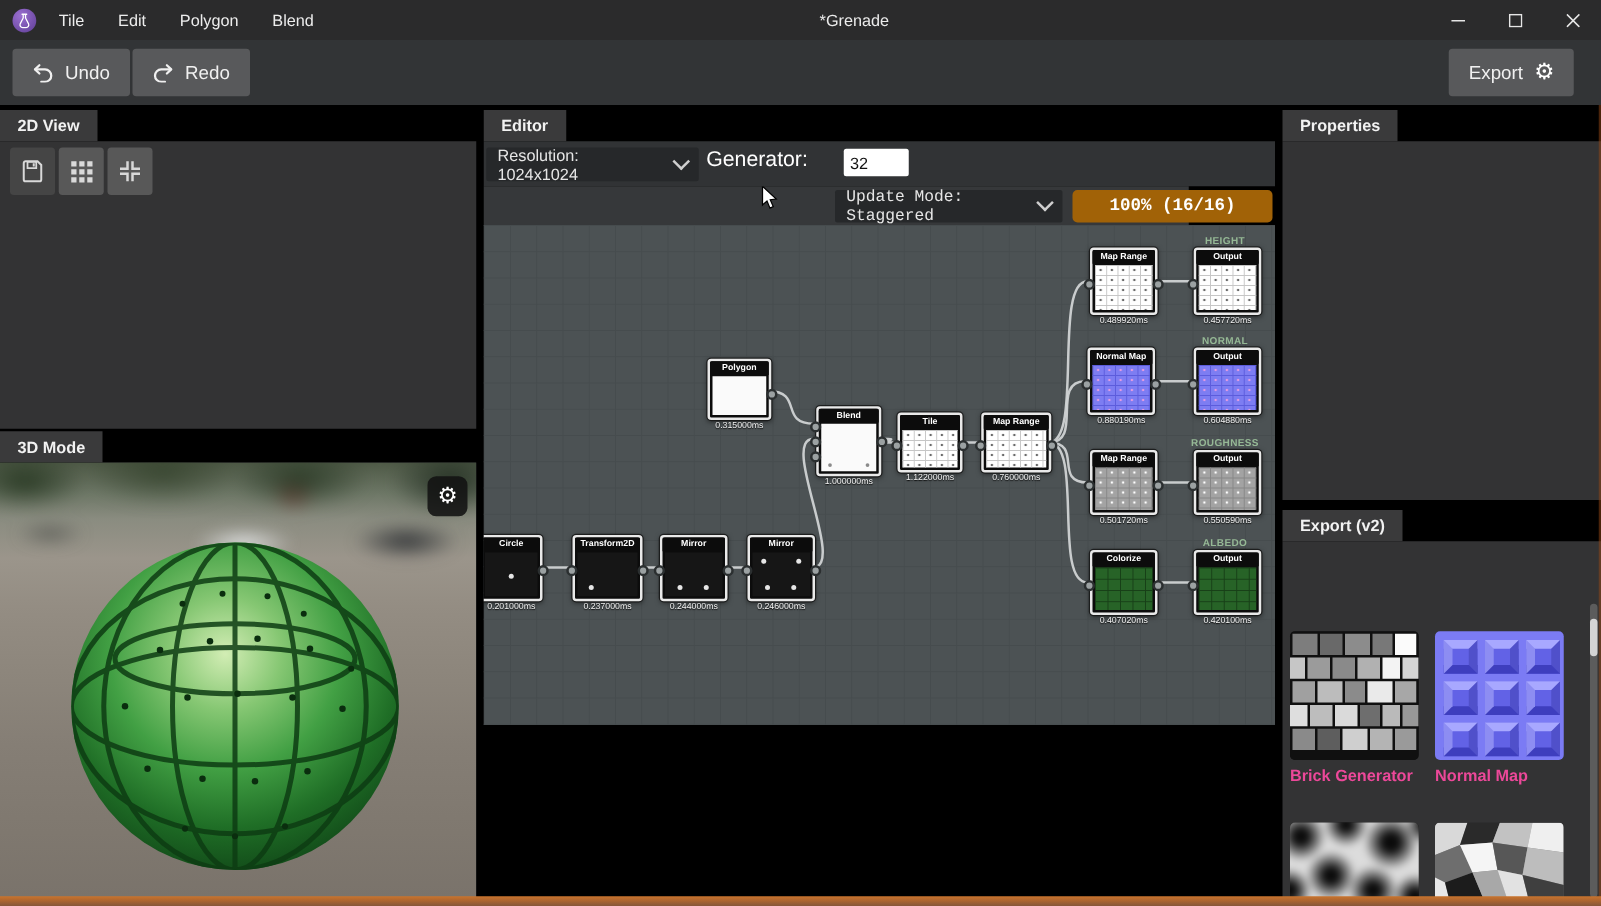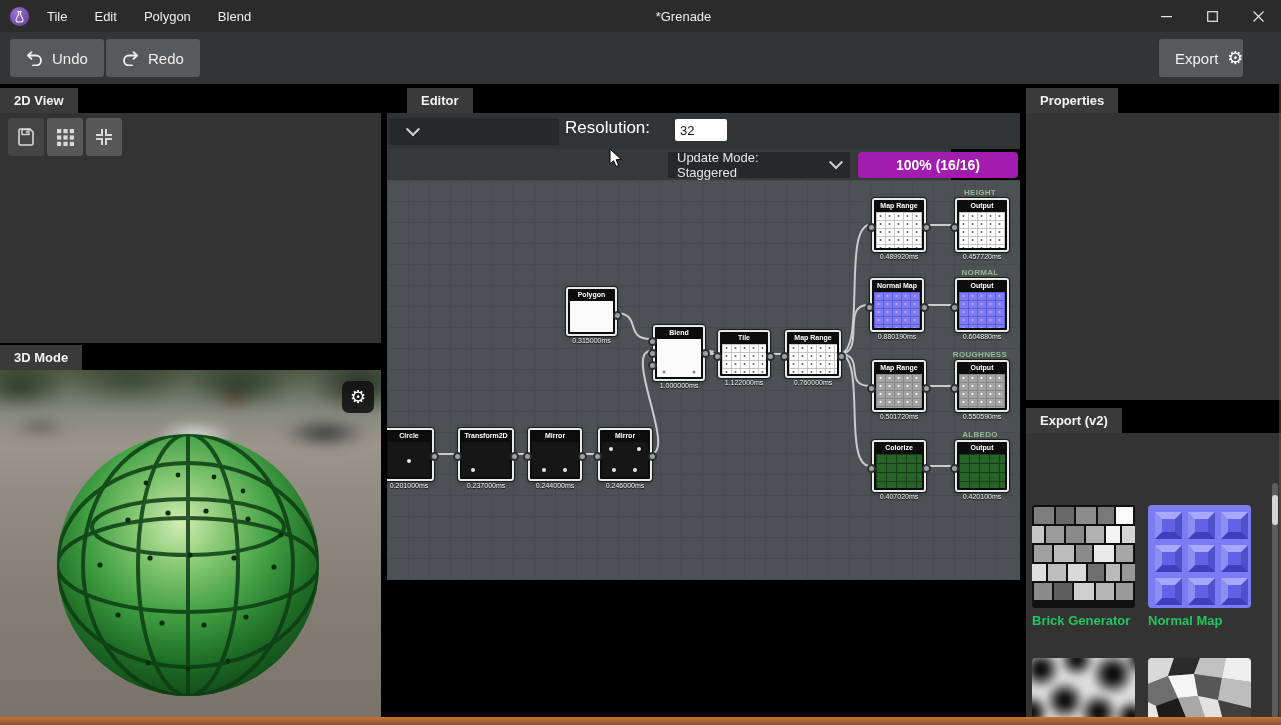--- a/index.html
+++ b/index.html
@@ -175,7 +175,7 @@
       </svg>
     <span>Redo</span>
   </div>
-  <div class="btn-gray" style="left:1159px;width:84px;justify-content:space-between;">
+  <div class="btn-gray" style="left:1159px;width:100px;justify-content:space-between;">
     <span>Export</span>
     <span class="gear-glyph">⚙</span>
   </div>

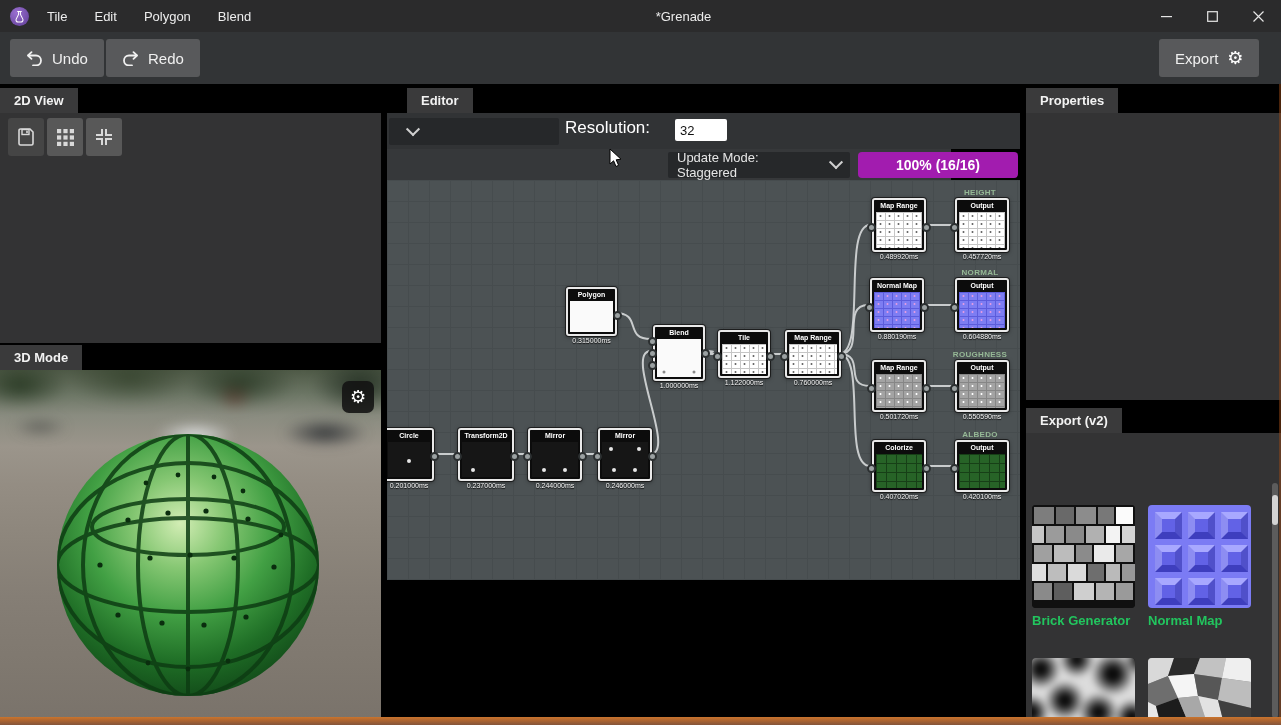--- a/index.html
+++ b/index.html
@@ -274,7 +274,7 @@
   </div>
 </div>
 
-<div class="panel-tab" style="left:407px;top:88px;">Editor</div>
+<div class="panel-tab" style="left:387px;top:88px;">Editor</div>
 
 <div class="abs edbar1">
   <div class="dropdown" style="left:2px;top:5px;width:170px;height:27px;">

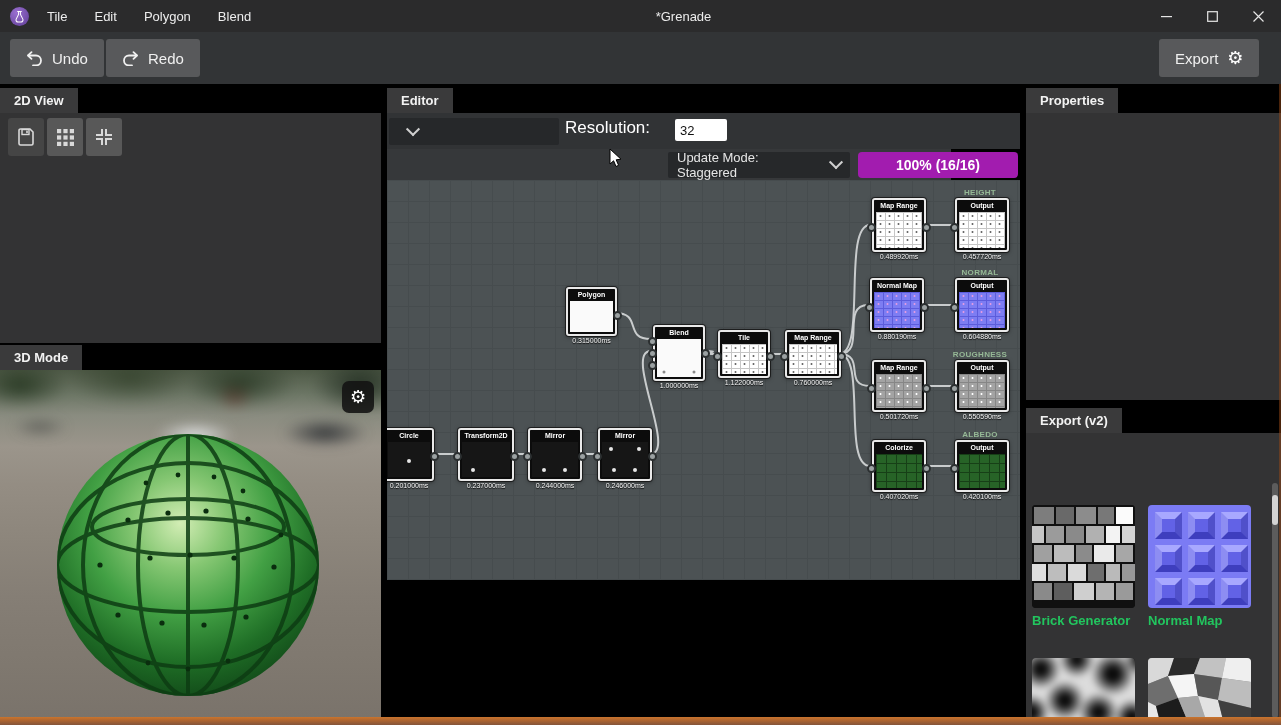--- a/index.html
+++ b/index.html
@@ -278,6 +278,7 @@
 
 <div class="abs edbar1">
   <div class="dropdown" style="left:2px;top:5px;width:170px;height:27px;">
+    <span>Resolution: 1024x1024</span>
     <span class="chev"></span>
   </div>
   <div class="seed-label">Resolution:</div>

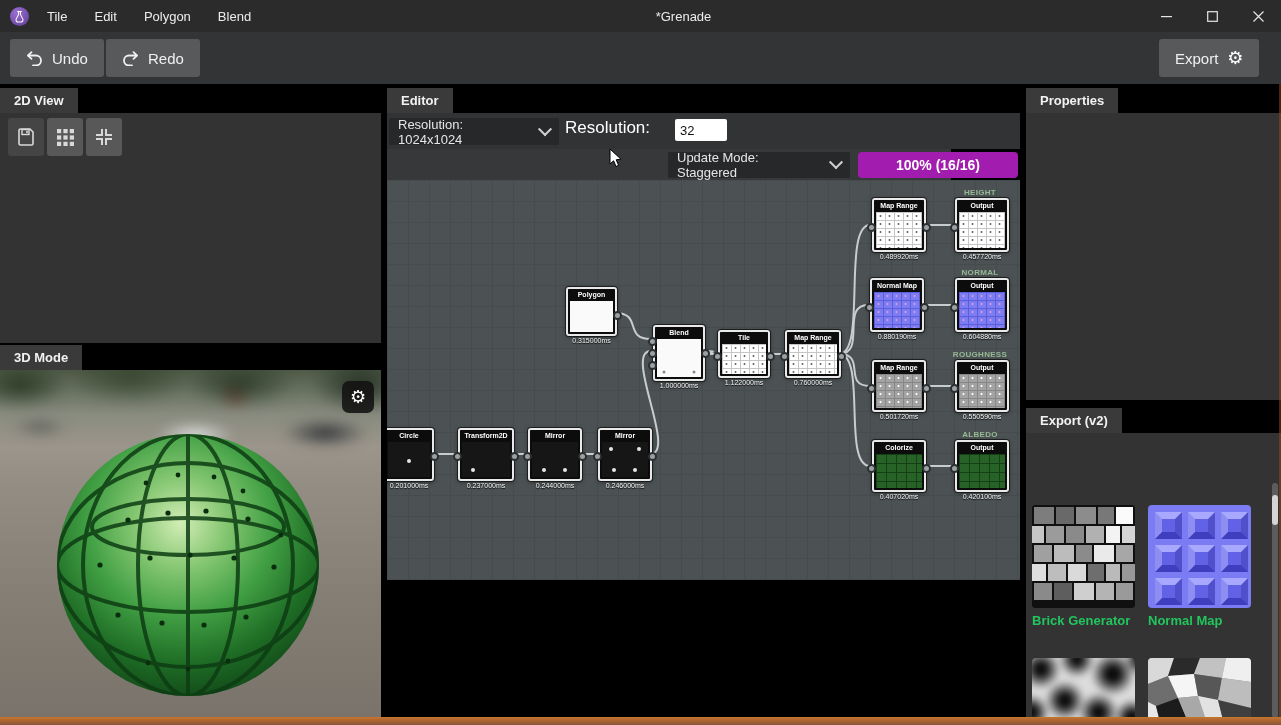--- a/index.html
+++ b/index.html
@@ -281,7 +281,7 @@
     <span>Resolution: 1024x1024</span>
     <span class="chev"></span>
   </div>
-  <div class="seed-label">Resolution:</div>
+  <div class="seed-label">Generator:</div>
   <input class="seed-input" type="text" value="32" style="">
 </div>
 

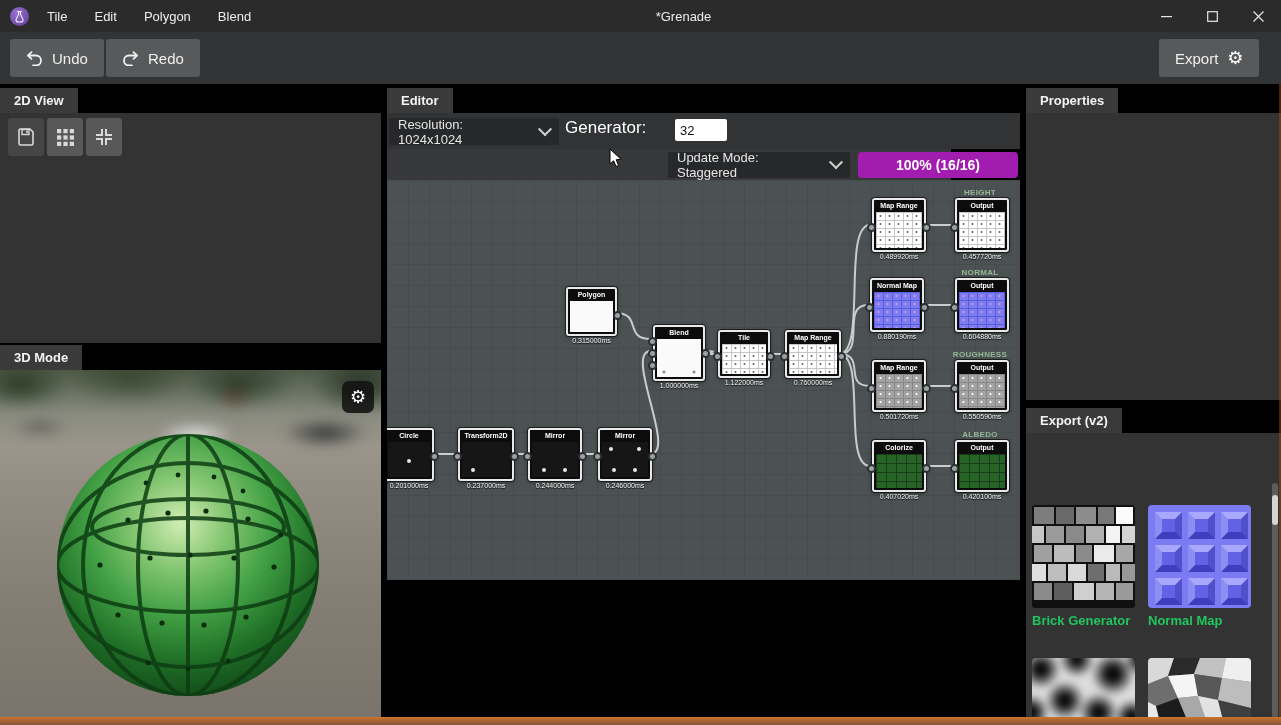--- a/index.html
+++ b/index.html
@@ -48,7 +48,7 @@
   .gear-glyph{color:#fff;font-size:18px;line-height:1;font-family:"DejaVu Sans",sans-serif;}
   
   .edbar1{left:387px;top:113px;width:633px;height:36px;background:#313335;}
-  .edbar2{left:387px;top:149px;width:564px;height:31px;background:#36383a;}
+  .edbar2{left:387px;top:149px;width:564px;height:31px;background:#36383a;font-family:Liberation Mono, monospace;}
   .dropdown{position:absolute;background:#26282a;color:#e6e6e6;font-size:13px;display:flex;
     align-items:center;justify-content:space-between;padding:0 9px;box-sizing:border-box;border-radius:2px;}
   .chev{width:8px;height:8px;border-right:2px solid #cfcfcf;border-bottom:2px solid #cfcfcf;

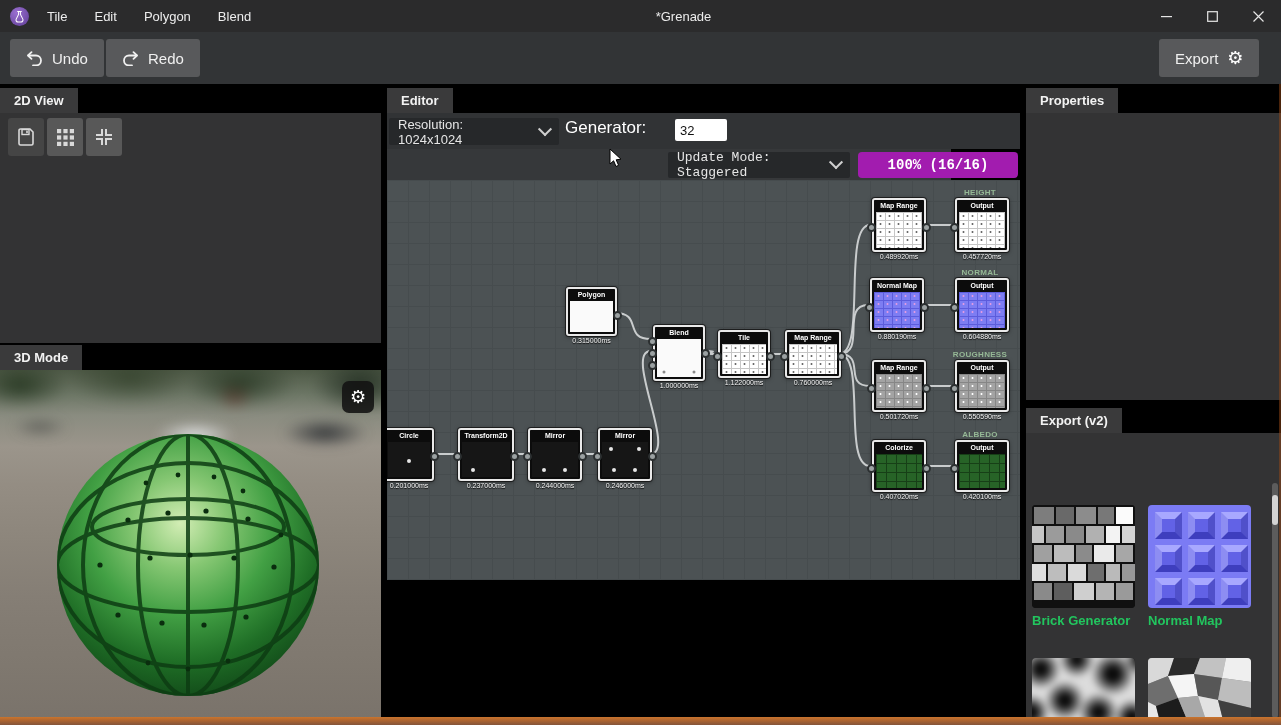--- a/index.html
+++ b/index.html
@@ -290,7 +290,7 @@
     <span>Update Mode: Staggered</span>
     <span class="chev"></span>
   </div>
-  <div class="progress-btn" style="background: #a21caf;">100% (16/16)</div>
+  <div class="progress-btn" style="background: #a16207;">100% (16/16)</div>
 </div>
 
 <div class="abs graph">

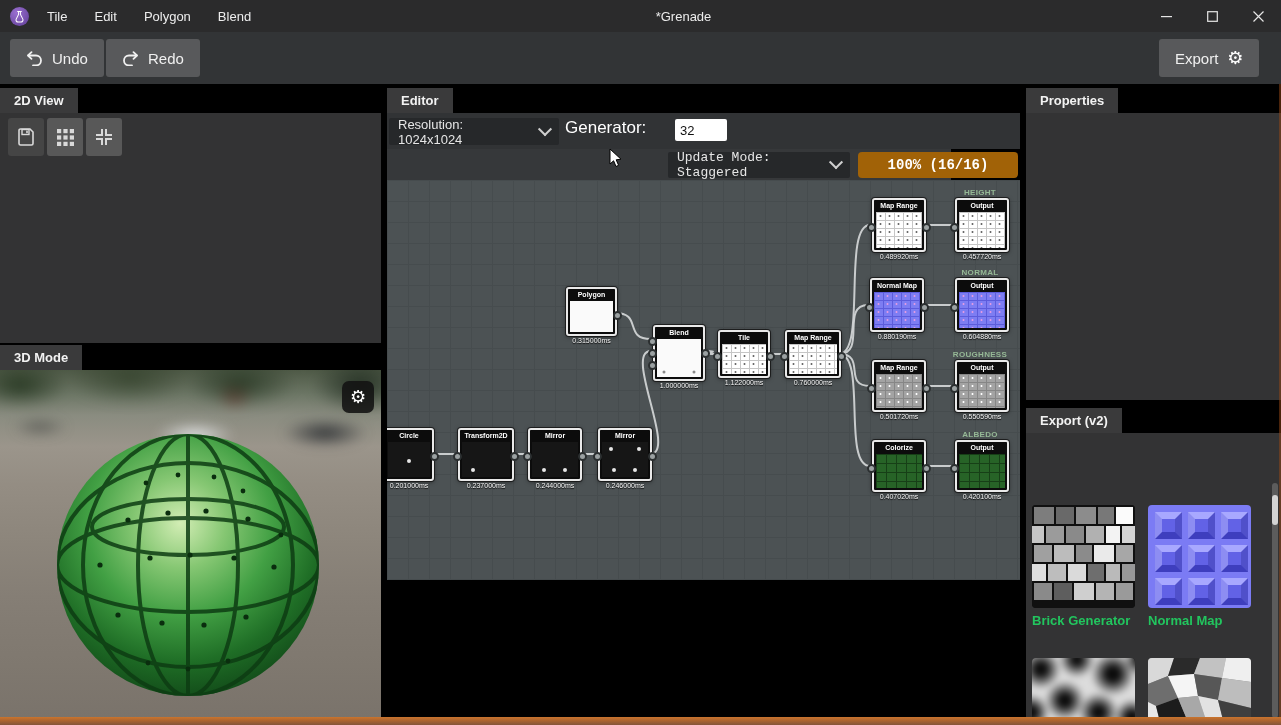--- a/index.html
+++ b/index.html
@@ -101,7 +101,7 @@
   .filter-input::placeholder{color:#787878;}
   .lib-item{position:absolute;width:103px;}
   .thumb{width:103px;height:103px;border-radius:4px;overflow:hidden;position:relative;background:#141414;}
-  .lib-label{margin-top:5px;font-size:13px;font-weight:bold;color:#22c55e;white-space:nowrap;}
+  .lib-label{margin-top:5px;font-size:13px;font-weight:bold;color:#ec4899;white-space:nowrap;}
   .nm-grid{width:103px;height:103px;background:#7b7bf4;display:grid;grid-template-columns:repeat(3,27px);
     grid-template-rows:repeat(3,27px);gap:6px;padding:7px;box-sizing:border-box;}
   .nm-cell{border:7px solid;border-color:#a8a8ff #5050ca #3e3ebe #8d8df2;background:#6262e6;box-sizing:border-box;}

